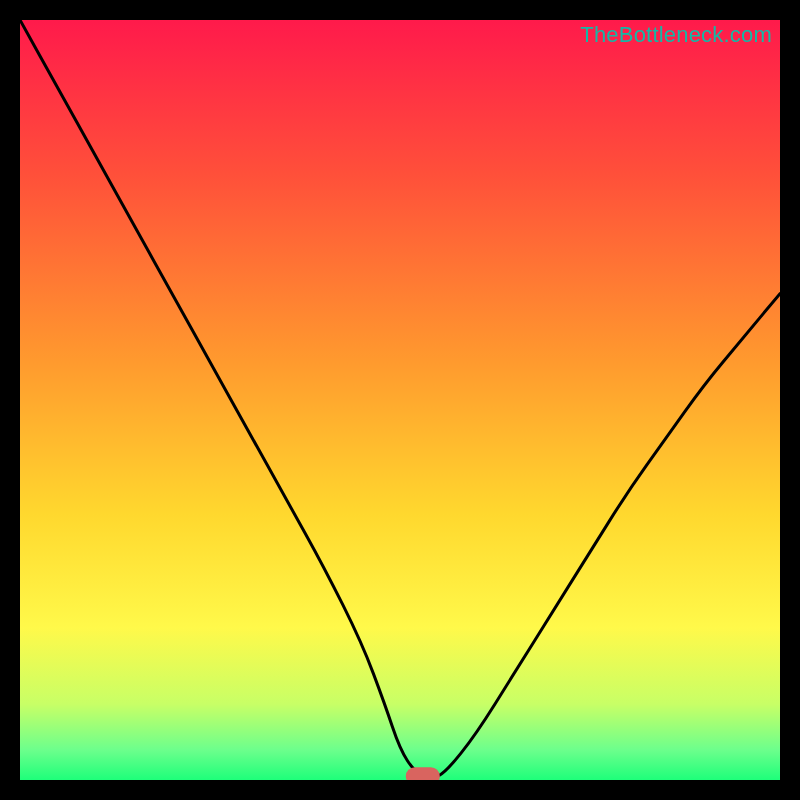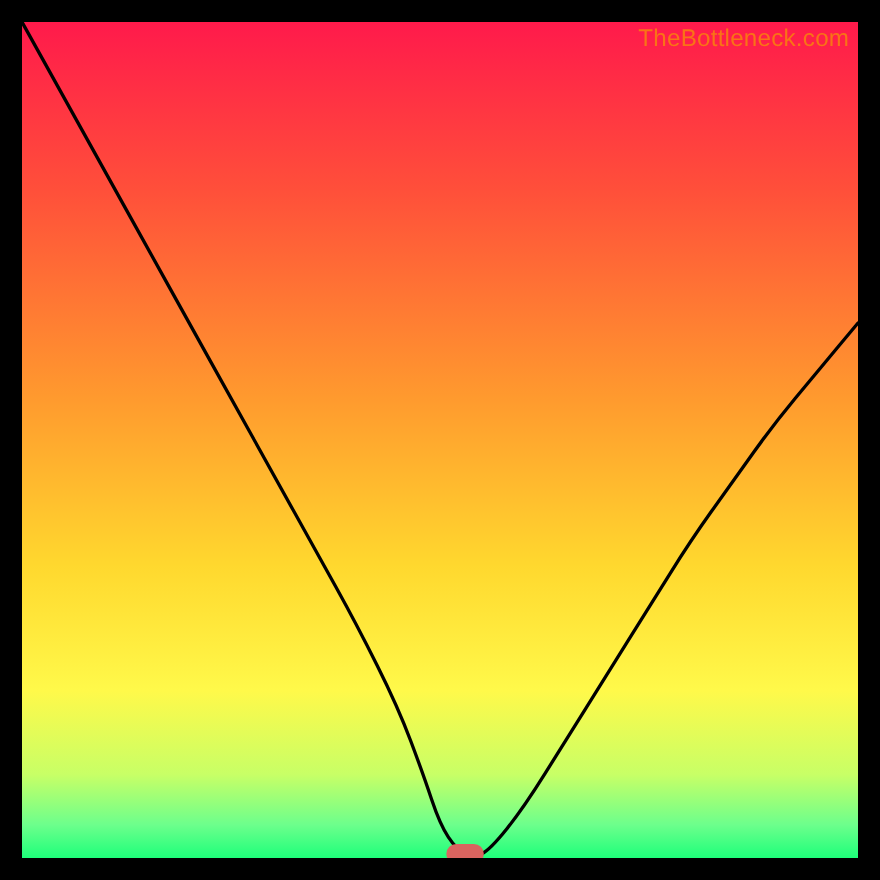--- a/index.html
+++ b/index.html
@@ -28,7 +28,7 @@
     position: absolute;
     top: 2px;
     right: 8px;
-    color: #f97316;
+    color: #14b8a6;
     font-size: 22px;
     font-weight: 500;
     letter-spacing: 0.2px;

